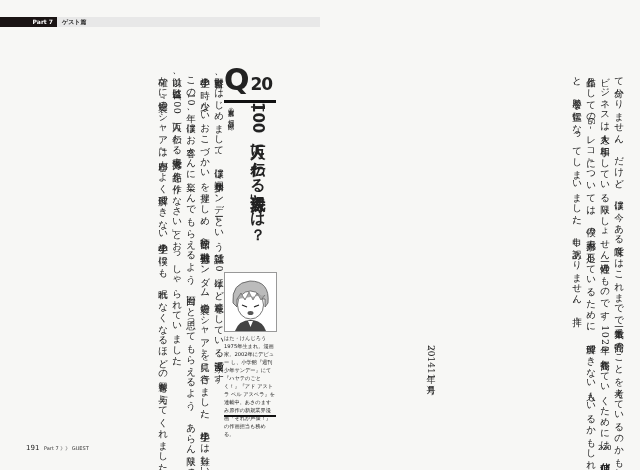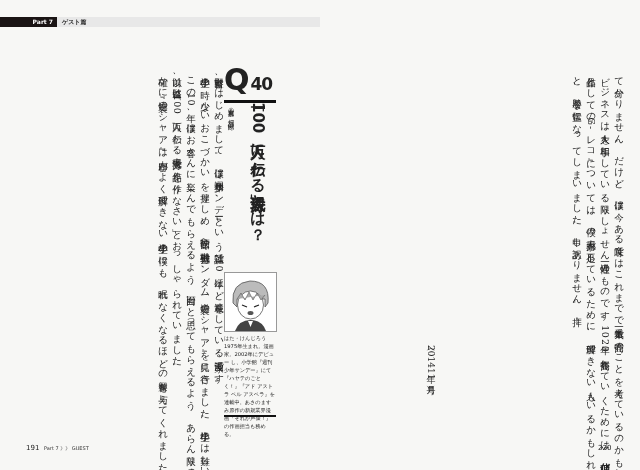--- a/index.html
+++ b/index.html
@@ -51,7 +51,7 @@
   <div class="q-block">
     <div class="q-num">
       <span class="q">Q</span>
-      <span class="n">40</span>
+      <span class="n">20</span>
     </div>
     <div class="q-rule"></div>
   </div>

